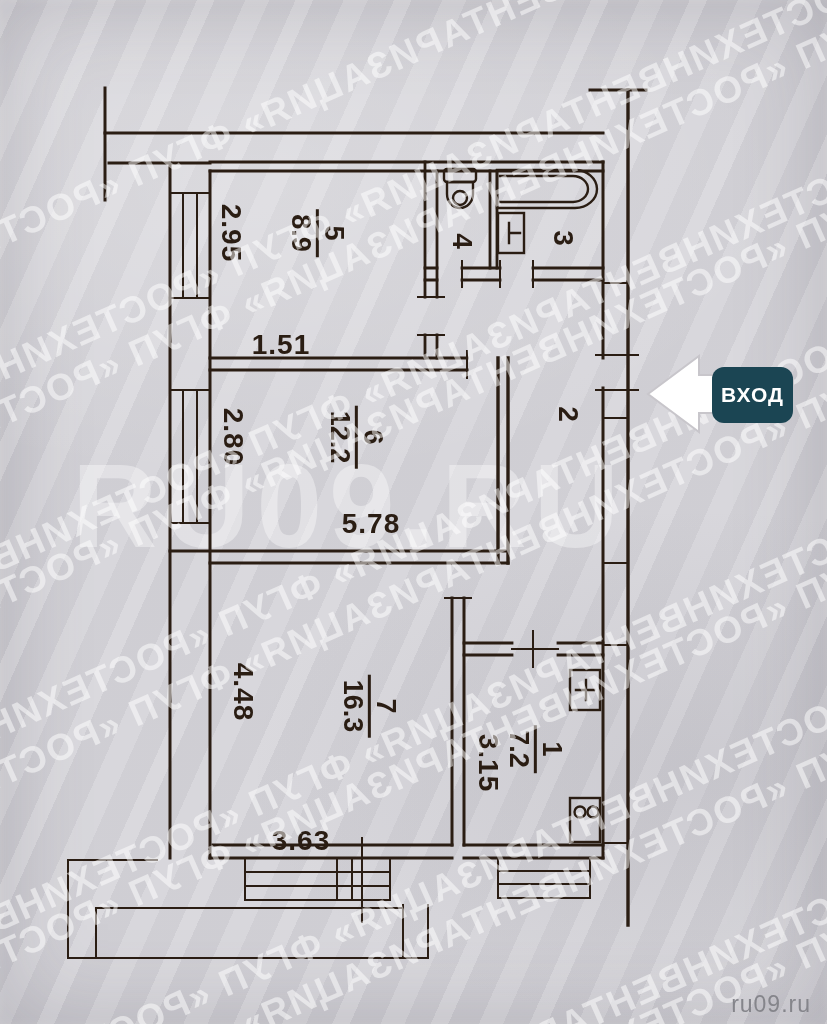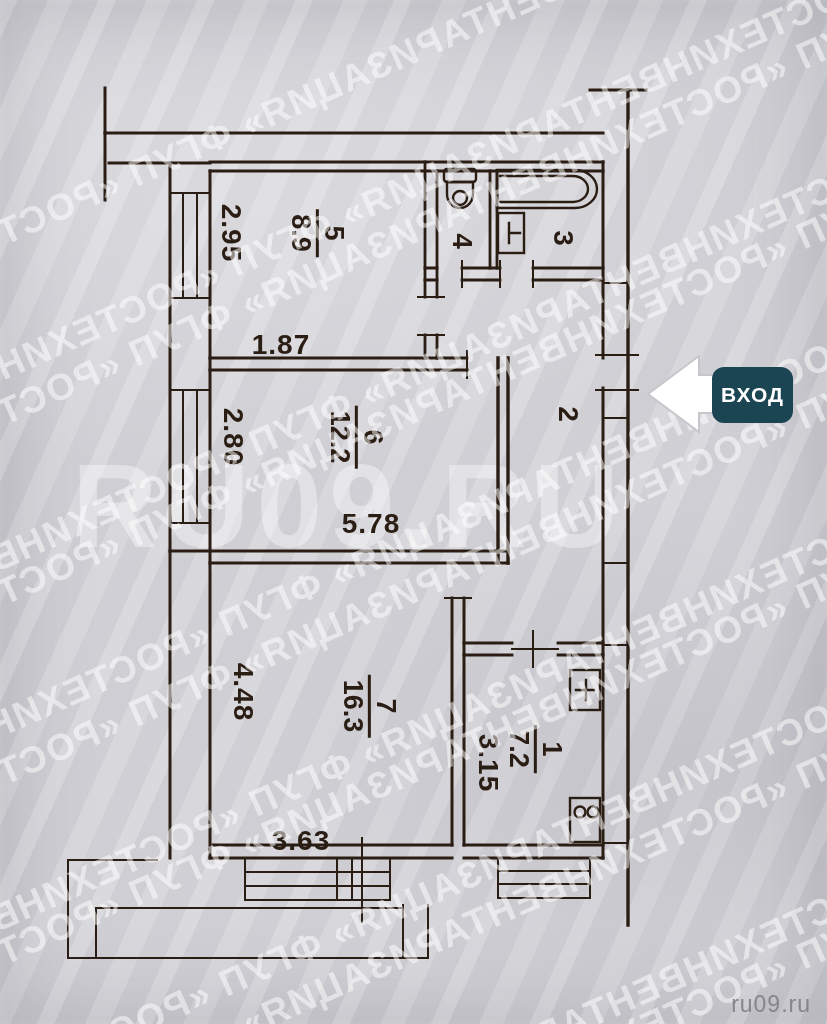--- a/index.html
+++ b/index.html
@@ -154,7 +154,7 @@
     <div>8.9</div>
   </div>
   <div class="label dim rot" style="left:231px;top:233px;">2.95</div>
-  <div class="label dim" style="left:281px;top:345px;">1.87</div>
+  <div class="label dim" style="left:281px;top:345px;">1.51</div>
 
   <div class="label roomnum rot" style="left:462px;top:241px;">4</div>
   <div class="label roomnum rot" style="left:563px;top:238px;">3</div>

